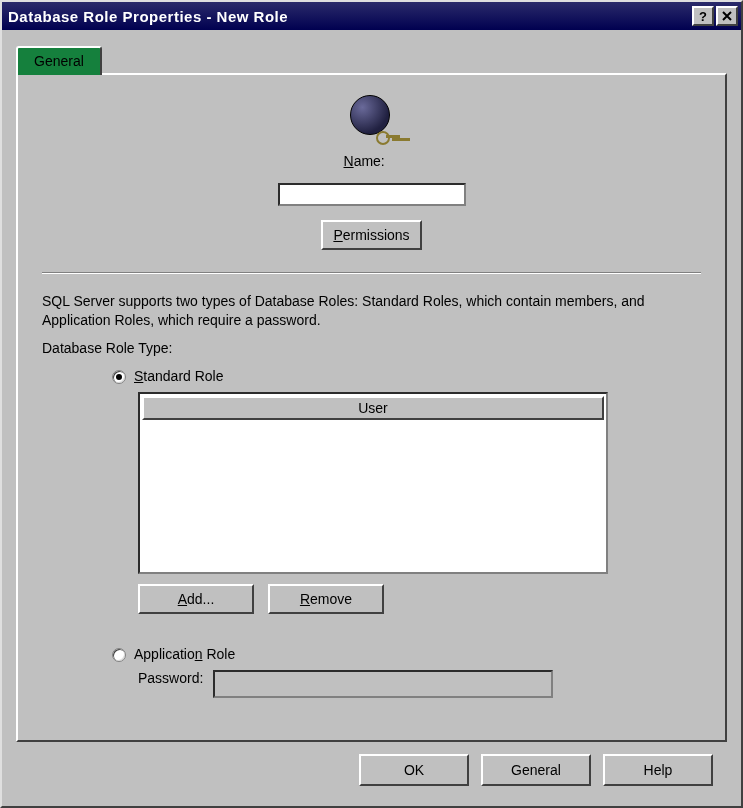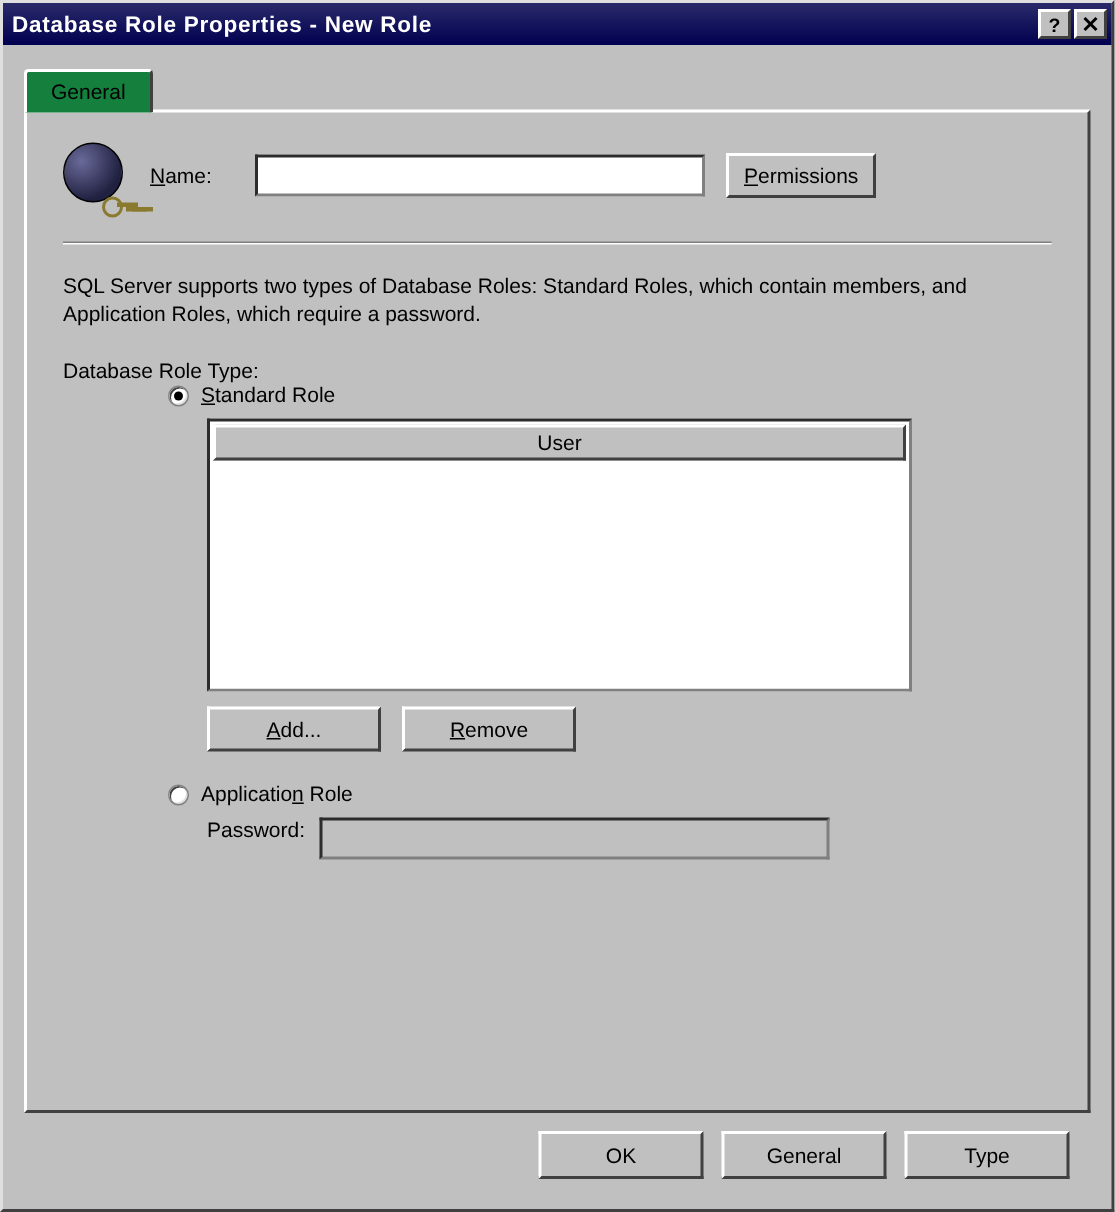--- a/index.html
+++ b/index.html
@@ -89,6 +89,7 @@
       align-items: center;
       gap: 14px;
       margin-bottom: 22px;
+      flex-direction: column;
     }
     .icon-globe {
       width: 44px; height: 44px;

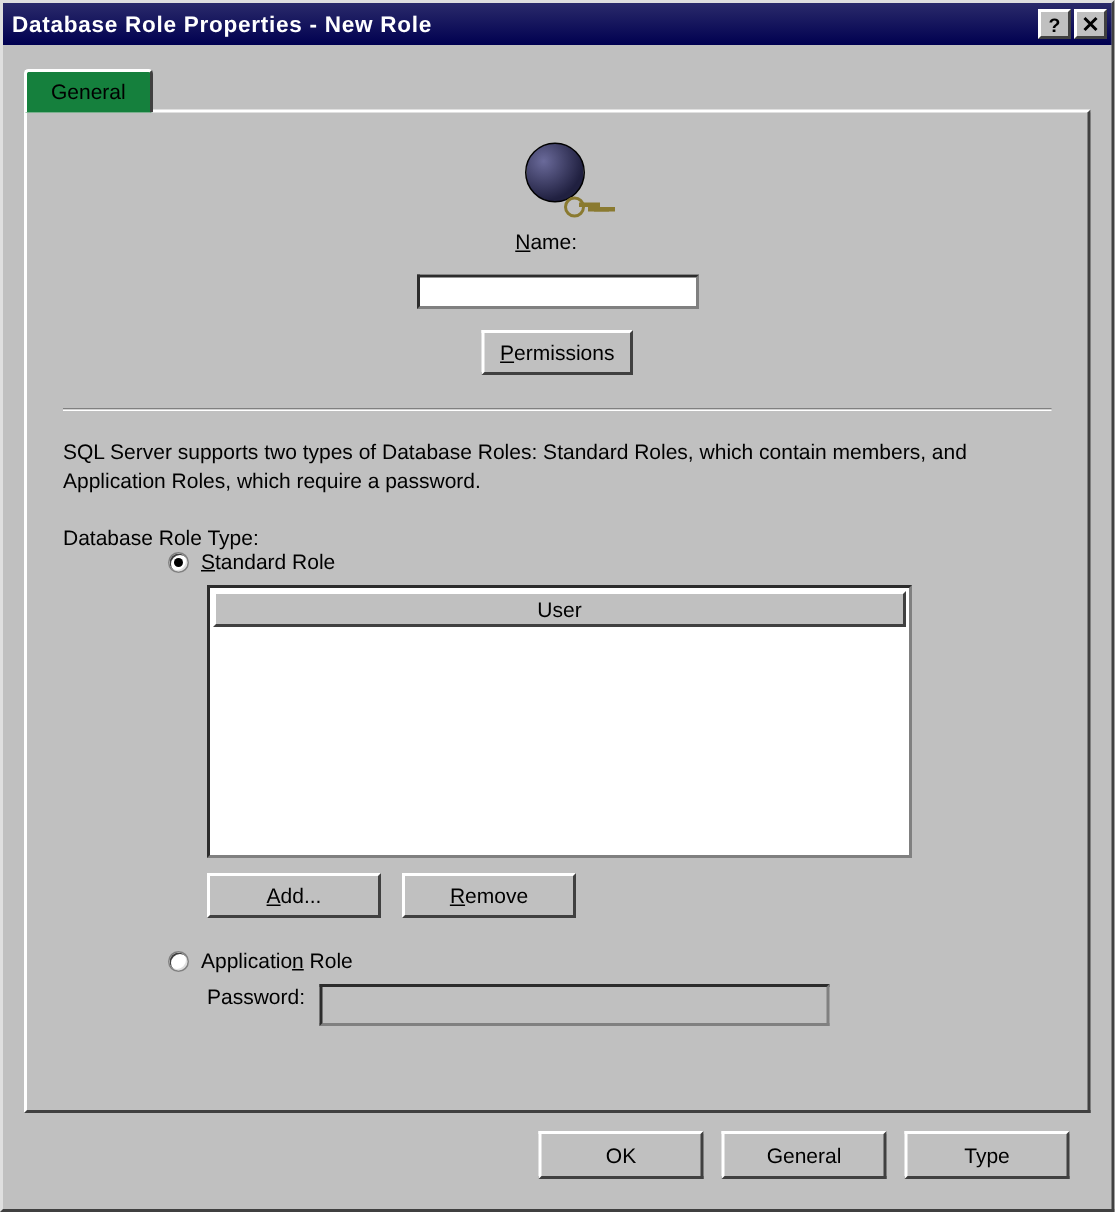--- a/index.html
+++ b/index.html
@@ -156,7 +156,7 @@
     .desc {
       font-size: 14px;
       line-height: 1.35;
-      margin-bottom: 20px;
+      margin-bottom: 10px;
     }
     .group-label {
       font-size: 14px;

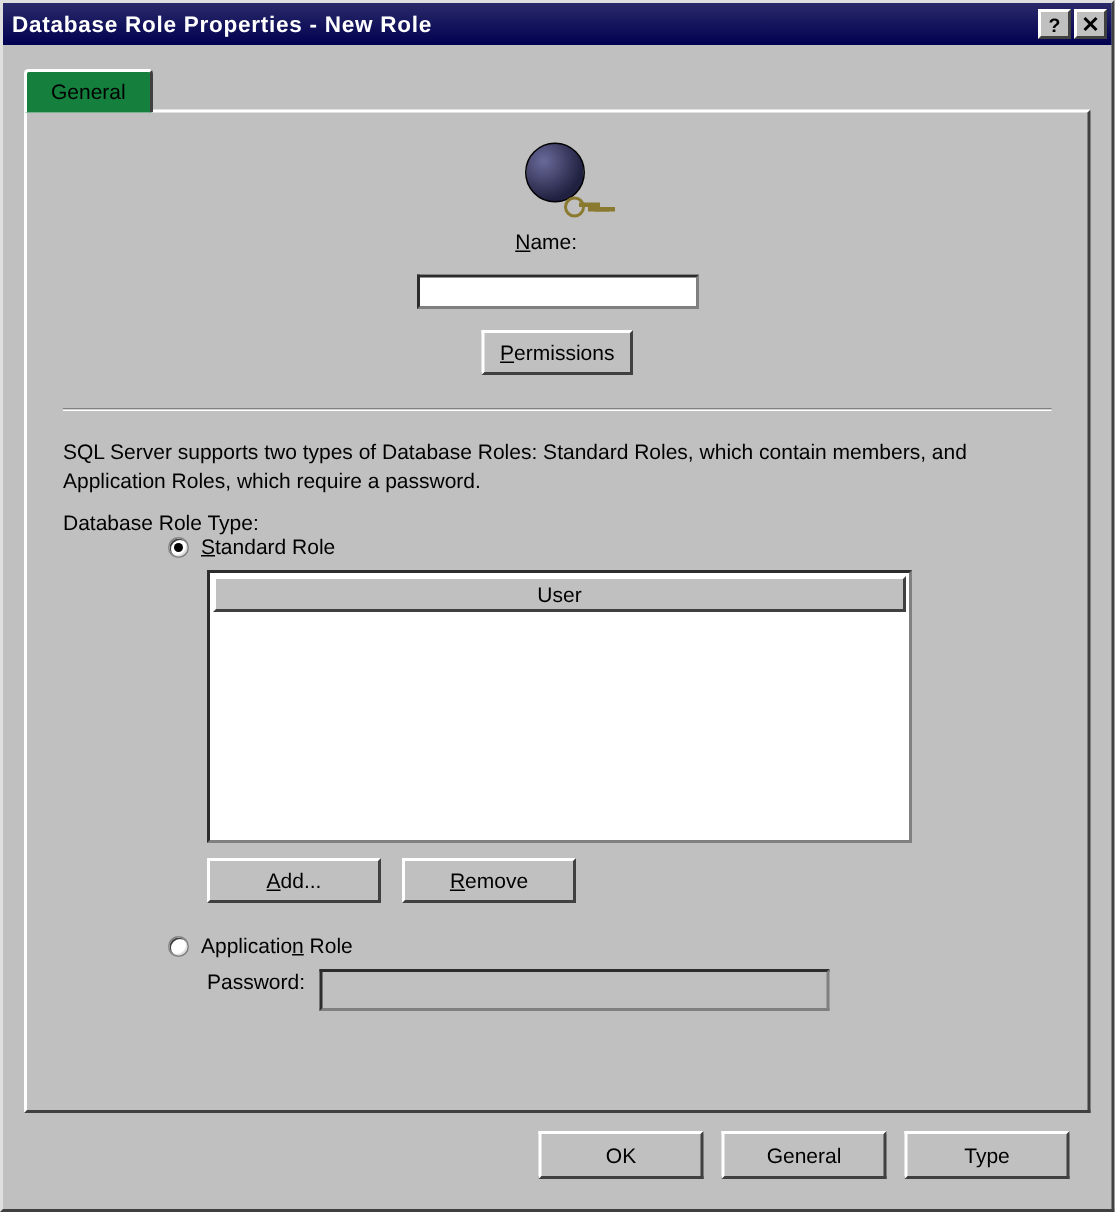--- a/index.html
+++ b/index.html
@@ -160,7 +160,7 @@
     }
     .group-label {
       font-size: 14px;
-      margin-bottom: 0;
+      margin-bottom: 12px;
     }
     .radio-row {
       display: flex; align-items: flex-end; gap: 8px;

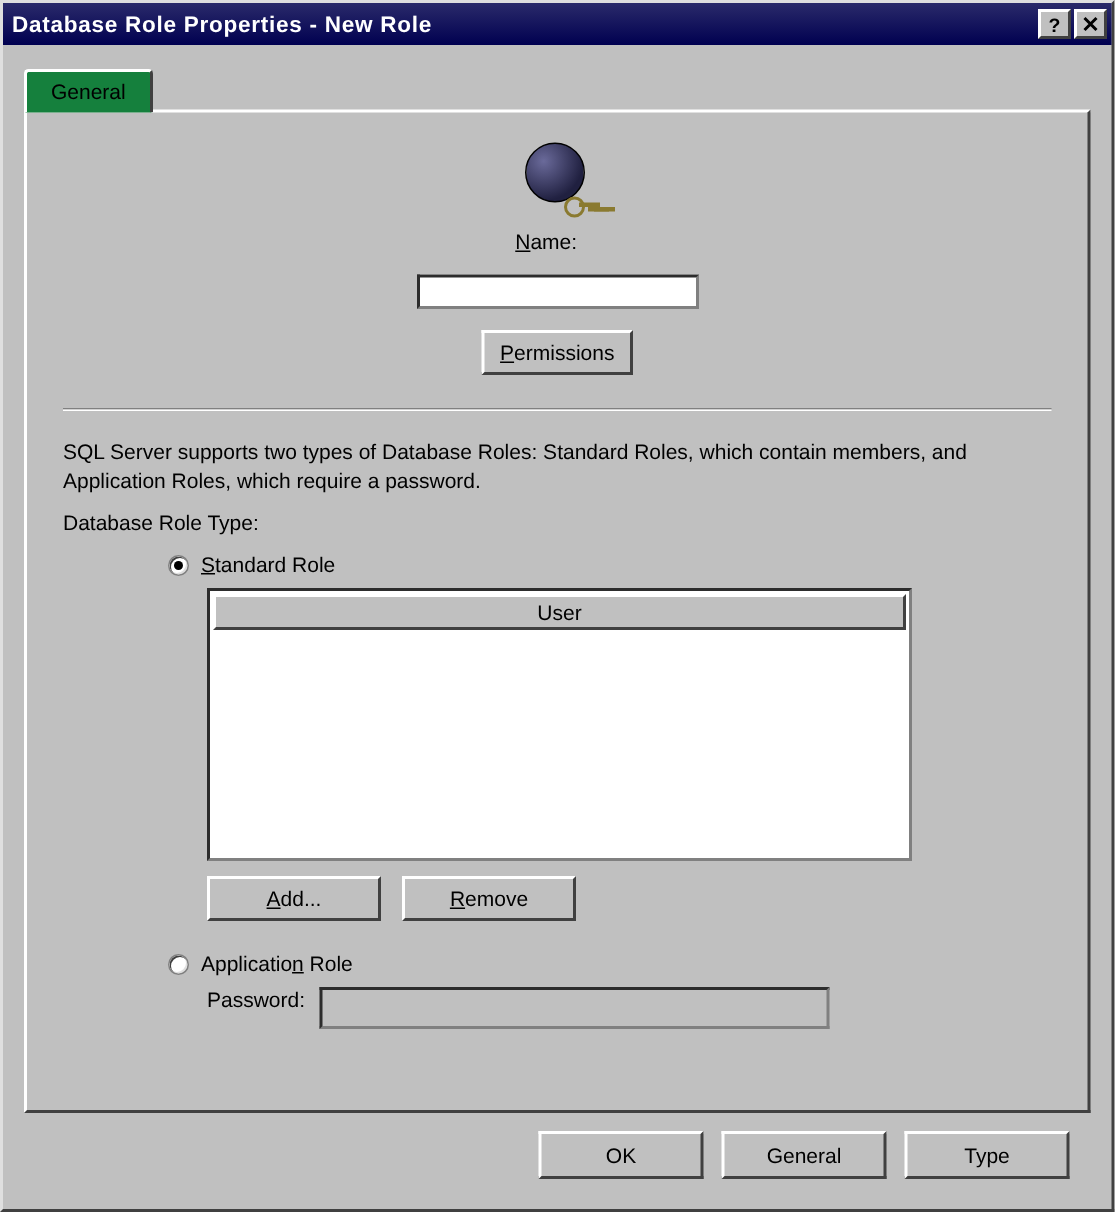--- a/index.html
+++ b/index.html
@@ -212,7 +212,7 @@
     }
     .list-btns .btn3d { min-width: 116px; }
     .app-section {
-      margin-top: 20px;
+      margin-top: 32px;
     }
     .pwd-row {
       margin-left: 96px;

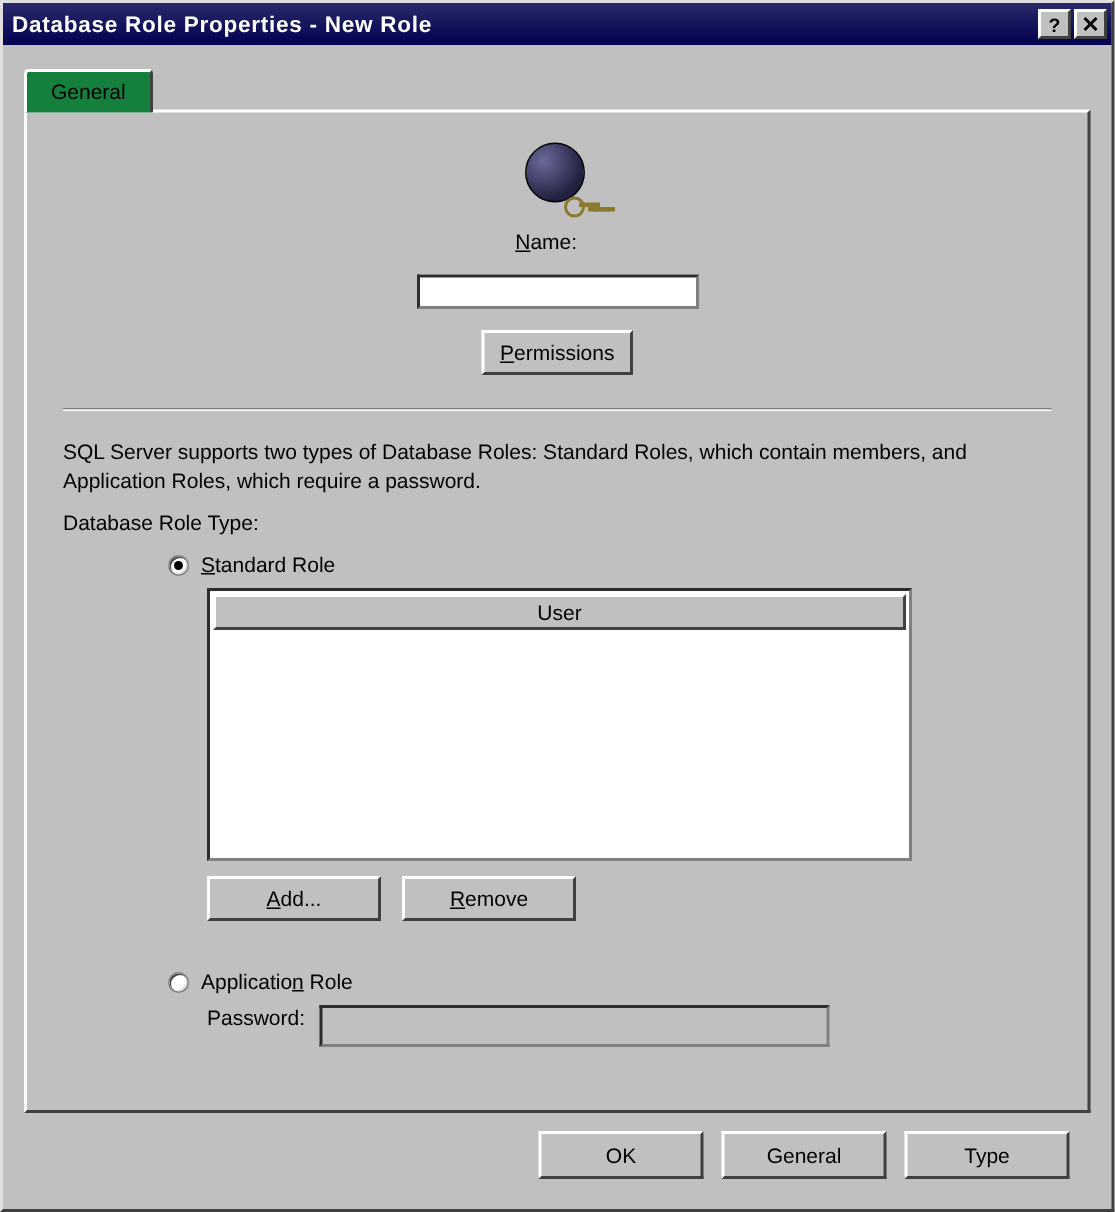--- a/index.html
+++ b/index.html
@@ -304,7 +304,7 @@
     <div class="dialog-btns">
       <button class="btn3d">OK</button>
       <button class="btn3d">General</button>
-      <button class="btn3d">Type</button>
+      <button class="btn3d">Help</button>
     </div>
   </div>
 </div>

